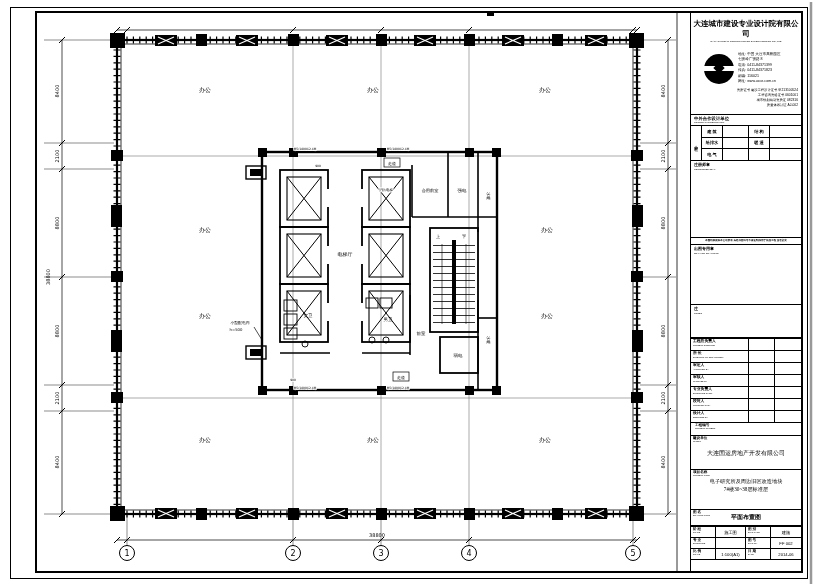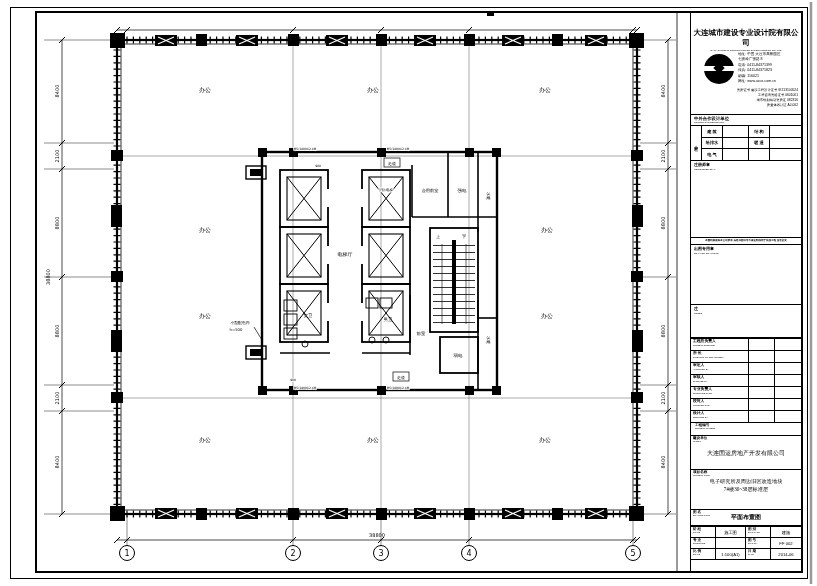--- a/index.html
+++ b/index.html
@@ -11,7 +11,7 @@
   .tb{position:absolute;left:690px;top:12px;width:110px;height:560px;border-left:1.5px solid #000;box-sizing:border-box;}
   .tb-sec{position:absolute;left:0;width:110px;border-bottom:1px solid #000;box-sizing:border-box;overflow:hidden;}
   .tb-co{top:0;height:103px;}
-  .tb-co-cn{margin-top:16px;text-align:center;font-size:7.5px;font-weight:bold;letter-spacing:0;}
+  .tb-co-cn{margin-top:7px;text-align:center;font-size:7.5px;font-weight:bold;letter-spacing:0;}
   .tb-co-en{text-align:center;font-size:2.8px;transform:scale(.9);}
   .tb-logo{position:absolute;left:13px;top:42px;width:30px;height:30px;border-radius:50%;background:#000;}
   .tb-logo::before{content:"";position:absolute;left:0;right:0;top:12px;height:5px;background:#fff;}

